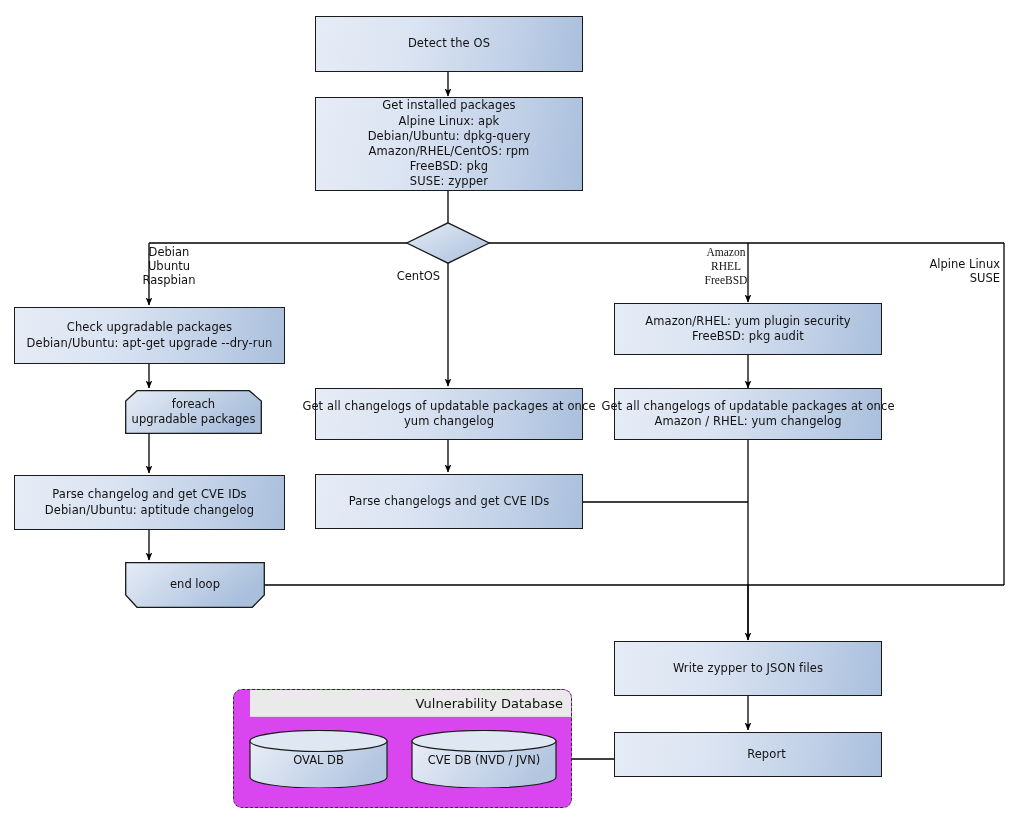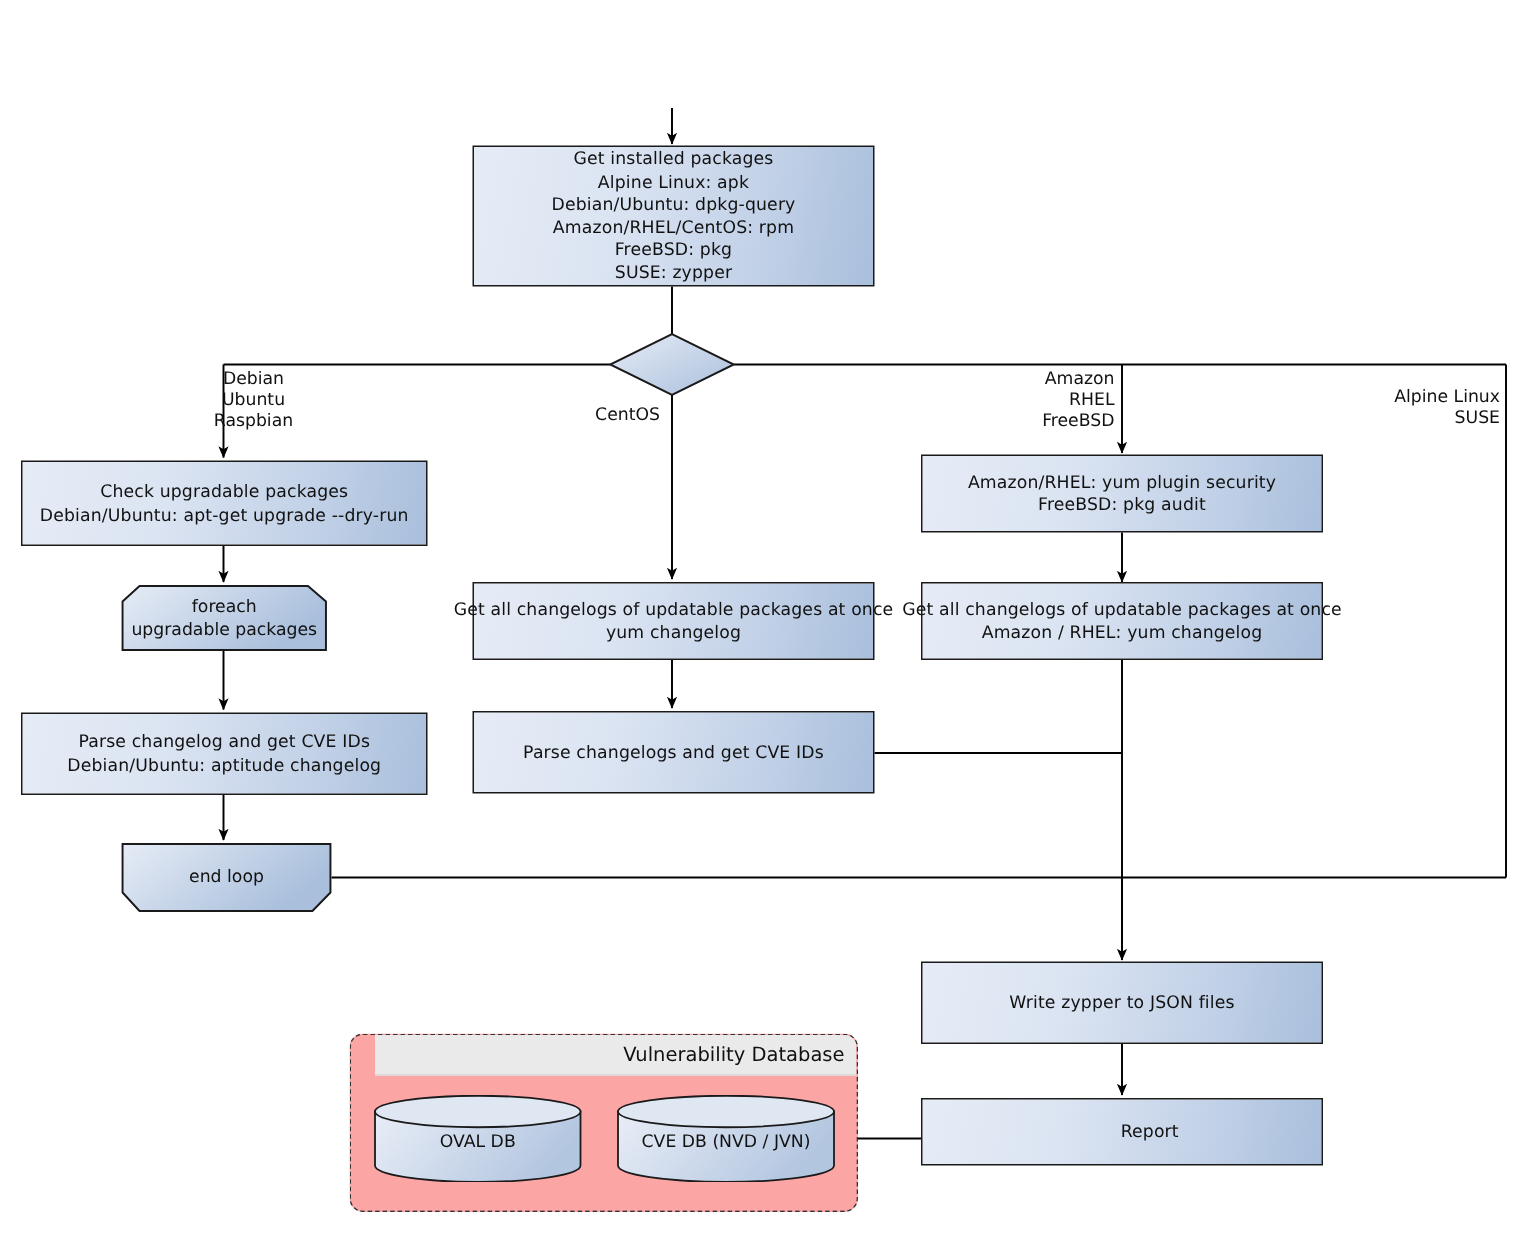--- a/index.html
+++ b/index.html
@@ -115,6 +115,11 @@
     </g>
   </svg>
 
+  <div class="node" style="left:315px;top:16px;width:268px;height:56px;">
+    <div class="lines">
+      <div>Detect the OS</div>
+    </div>
+  </div>
 
   <div class="node" style="left:315px;top:97px;width:268px;height:94px;">
     <div class="lines">

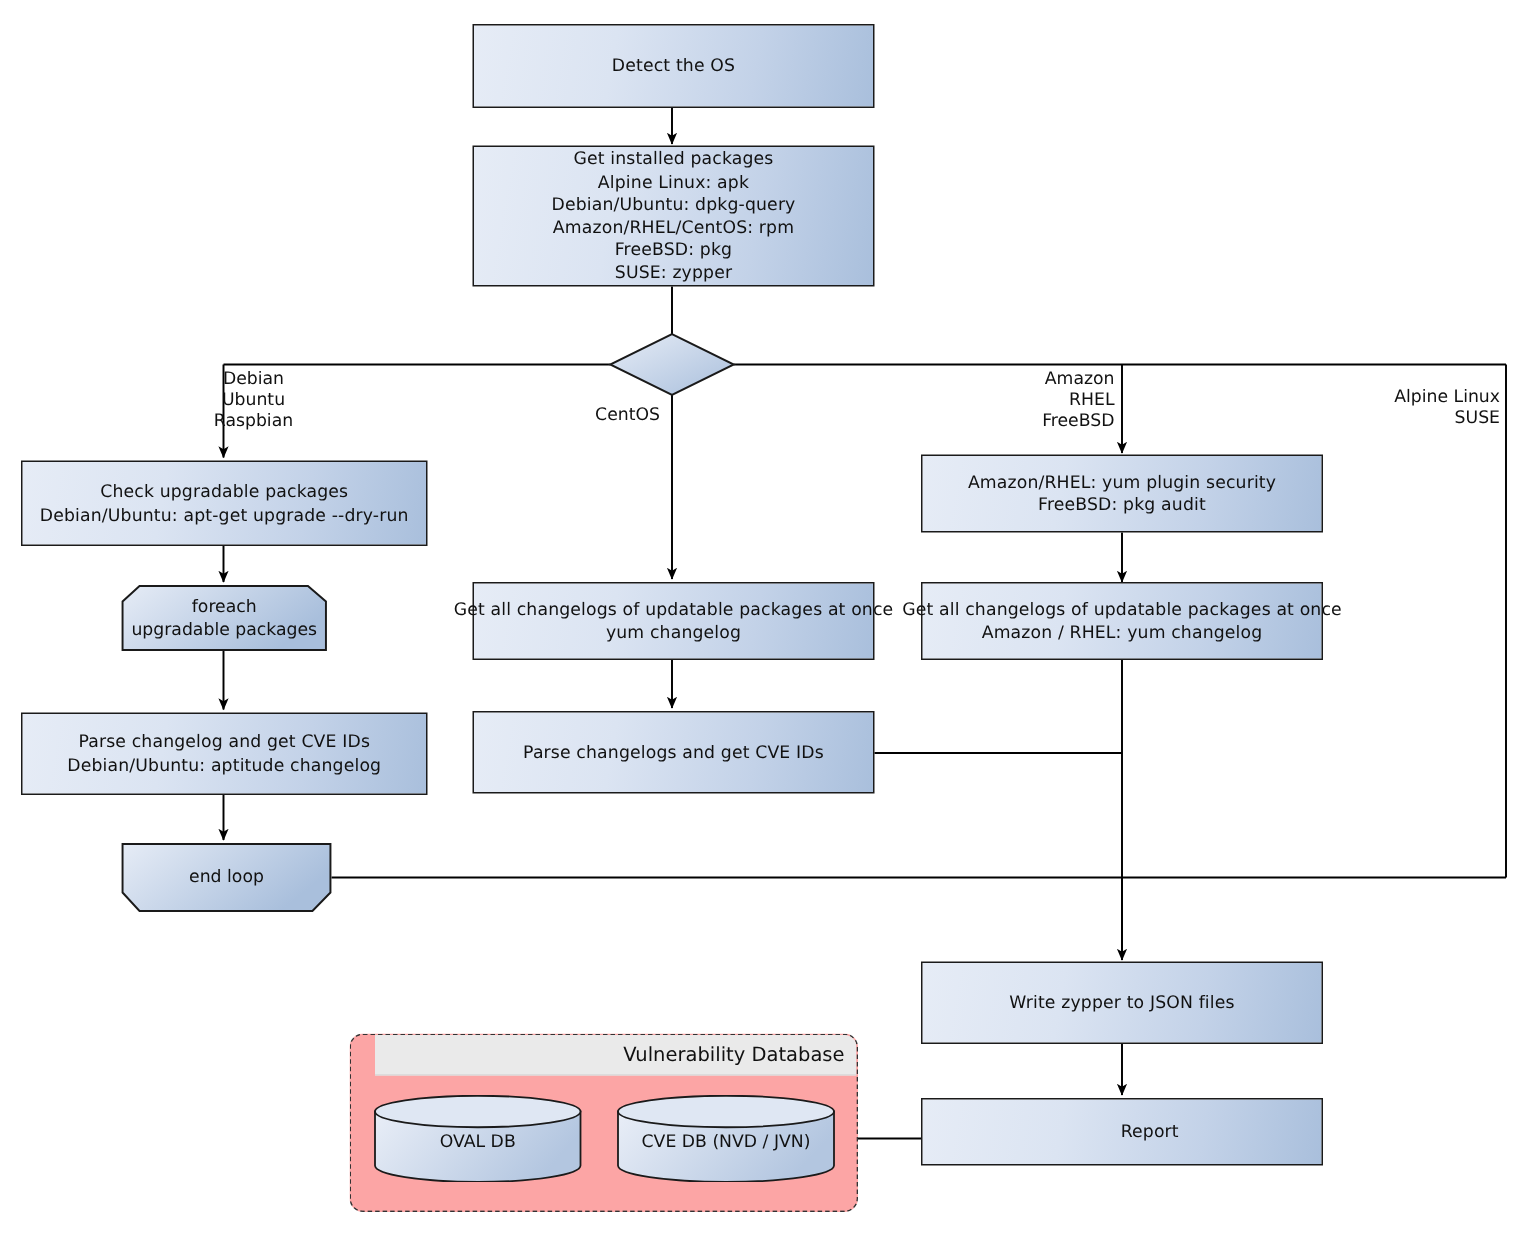--- a/index.html
+++ b/index.html
@@ -154,7 +154,7 @@
     <div>CentOS</div>
   </div>
 
-  <div class="edge-label" style="left:645px;top:245px;width:98px;text-align:right;">
+  <div class="edge-label" style="left:677px;top:245px;width:98px;text-align:center;font-family:Liberation Serif, serif;">
     <div>Amazon</div>
     <div>RHEL</div>
     <div>FreeBSD</div>

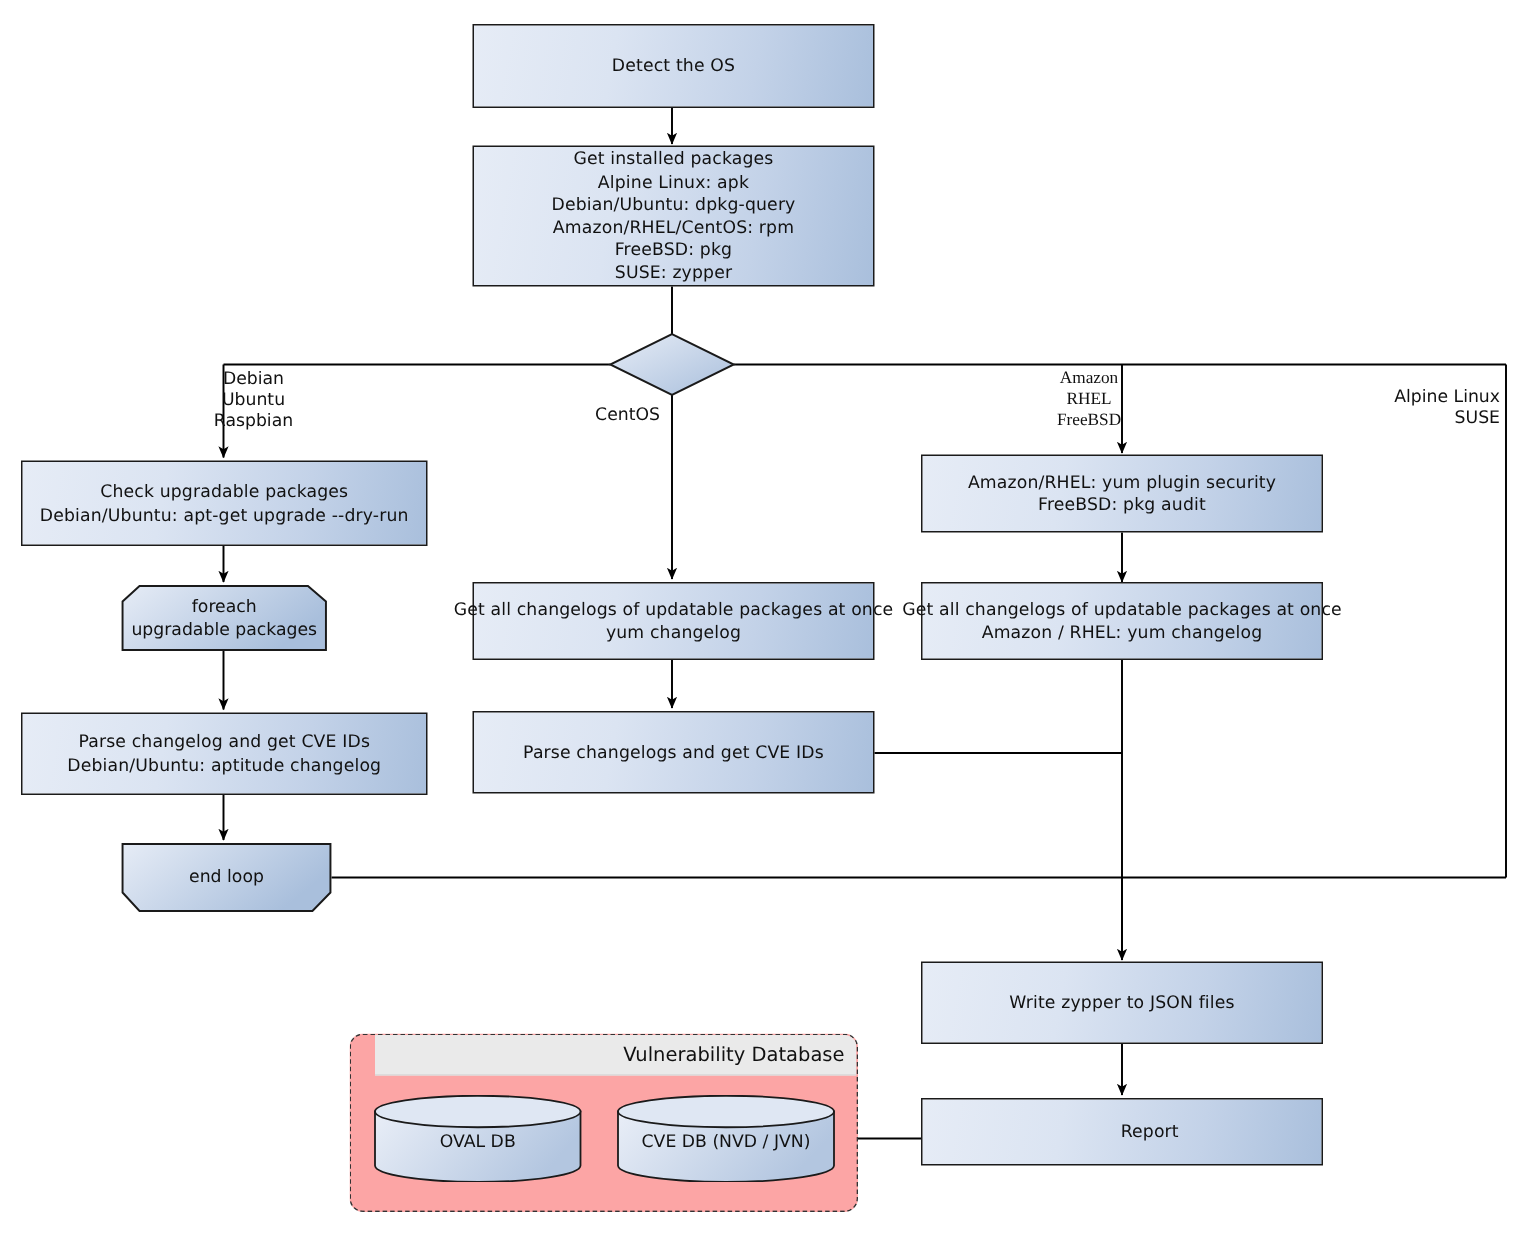--- a/index.html
+++ b/index.html
@@ -30,7 +30,7 @@
   
   .overflow{overflow:visible;}
   .overflow .lines{width:340px;}
-  .loop-wrap{position:absolute;}
+  .loop-wrap{position:absolute;margin-left:44px;}
   .loop-wrap svg{position:absolute;left:0;top:0;overflow:visible;}
   .loop-wrap .lbl{
     position:absolute;left:0;top:0;width:100%;height:100%;

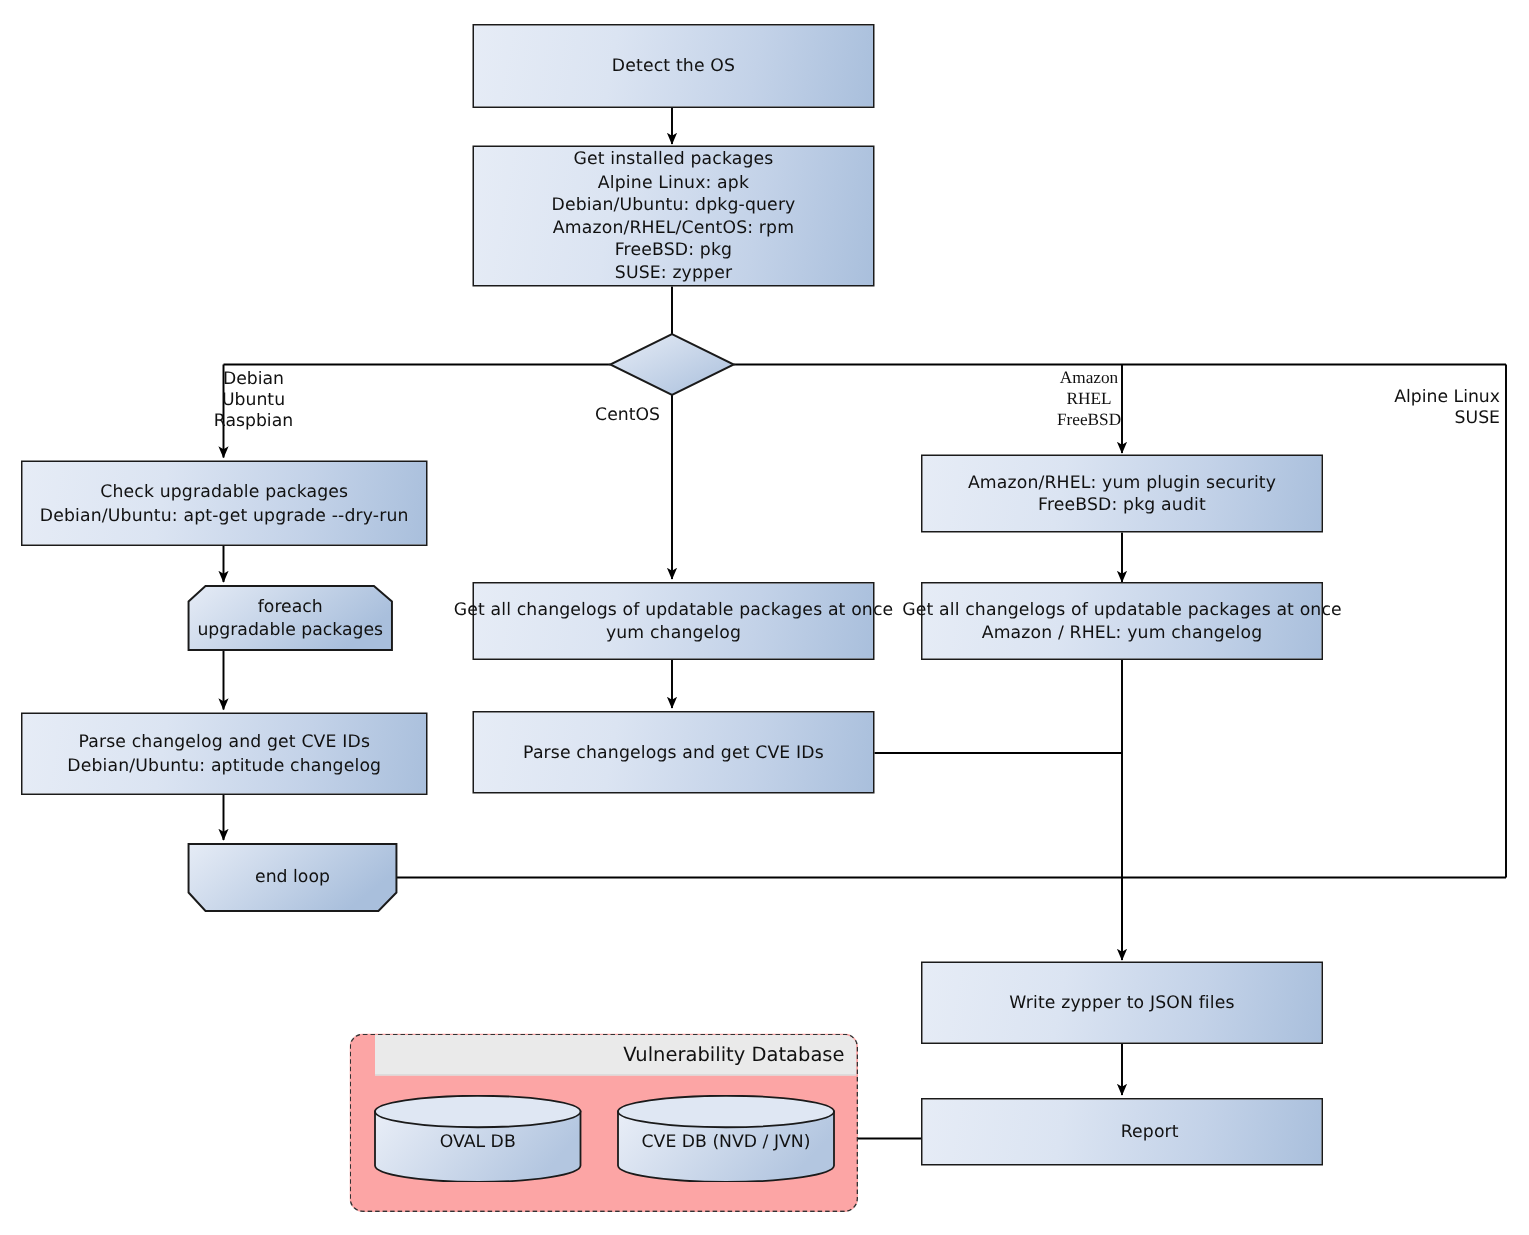--- a/index.html
+++ b/index.html
@@ -49,7 +49,7 @@
   .group-box{
     position:absolute;box-sizing:border-box;
     border:1.6px dashed #333;border-radius:9px;
-    background:#fca5a5;
+    background:#d946ef;
     overflow:hidden;
     padding-left:16px;
   }

